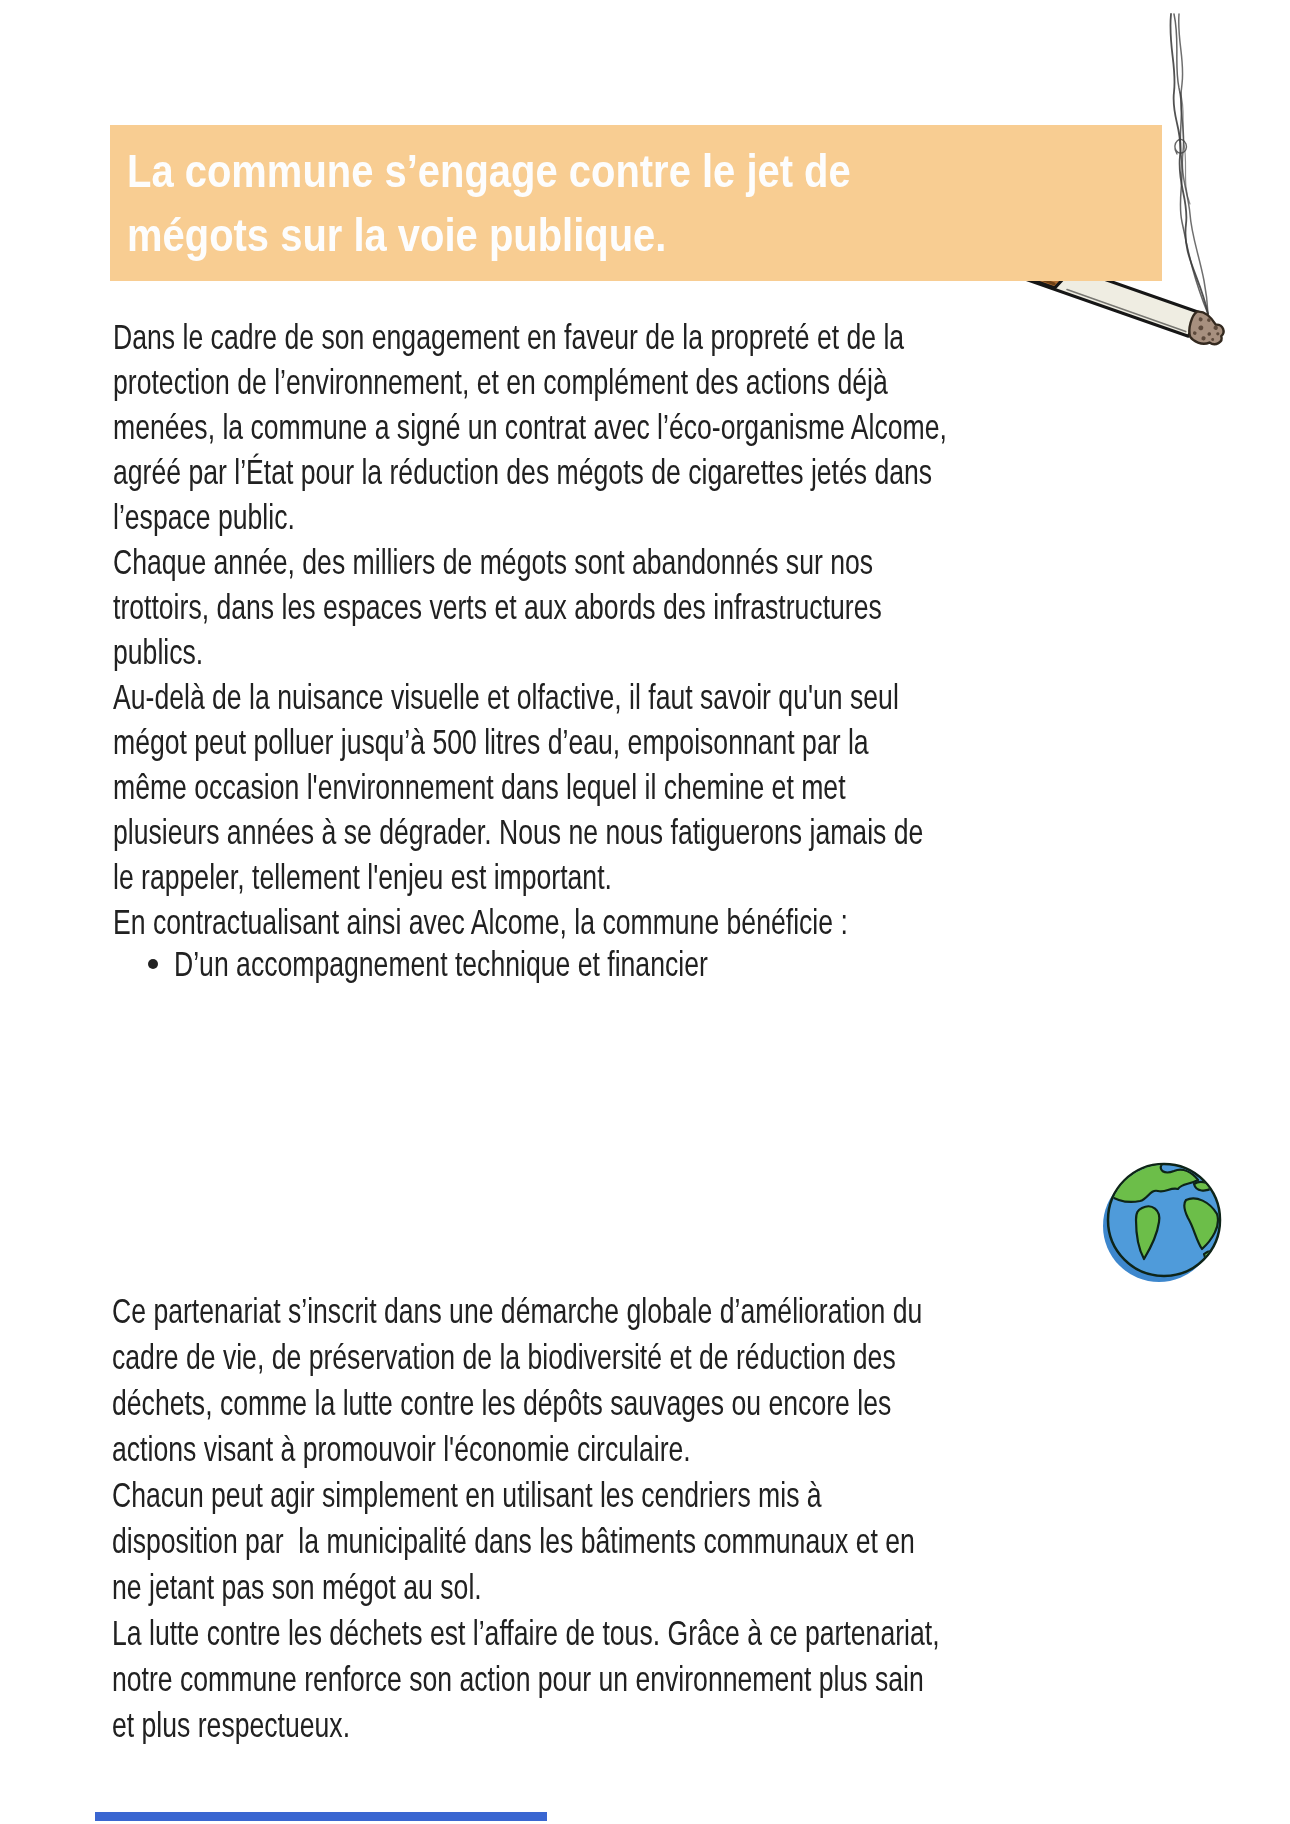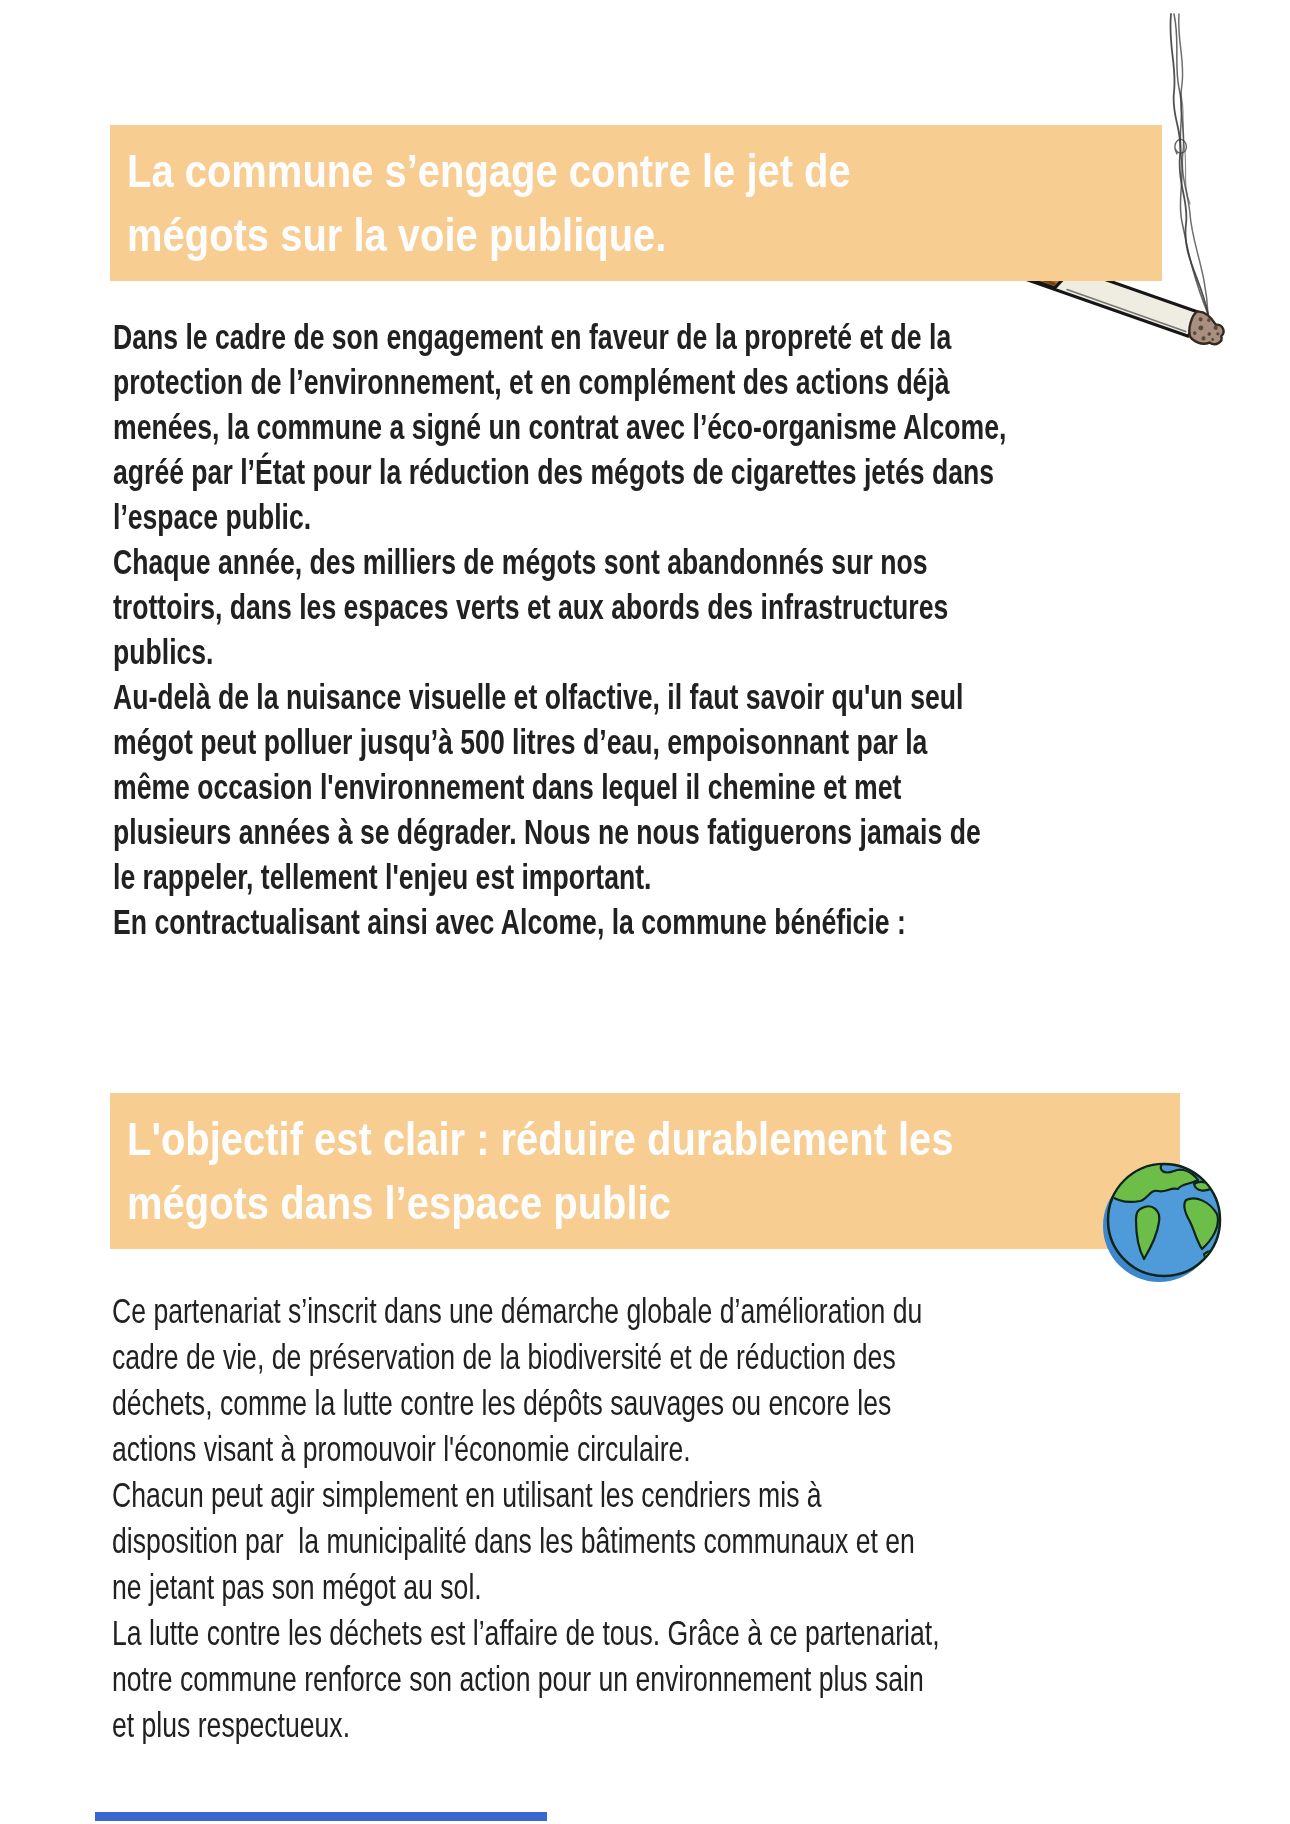--- a/index.html
+++ b/index.html
@@ -35,7 +35,7 @@
 
   
   .body { position: absolute; }
-  .body1 { left: 113px; top: 314px; font-weight: bold; }
+  .body1 { left: 113px; top: 314px; }
   .body2 { left: 112px; top: 1288px; }
   .ln {
     display: block;

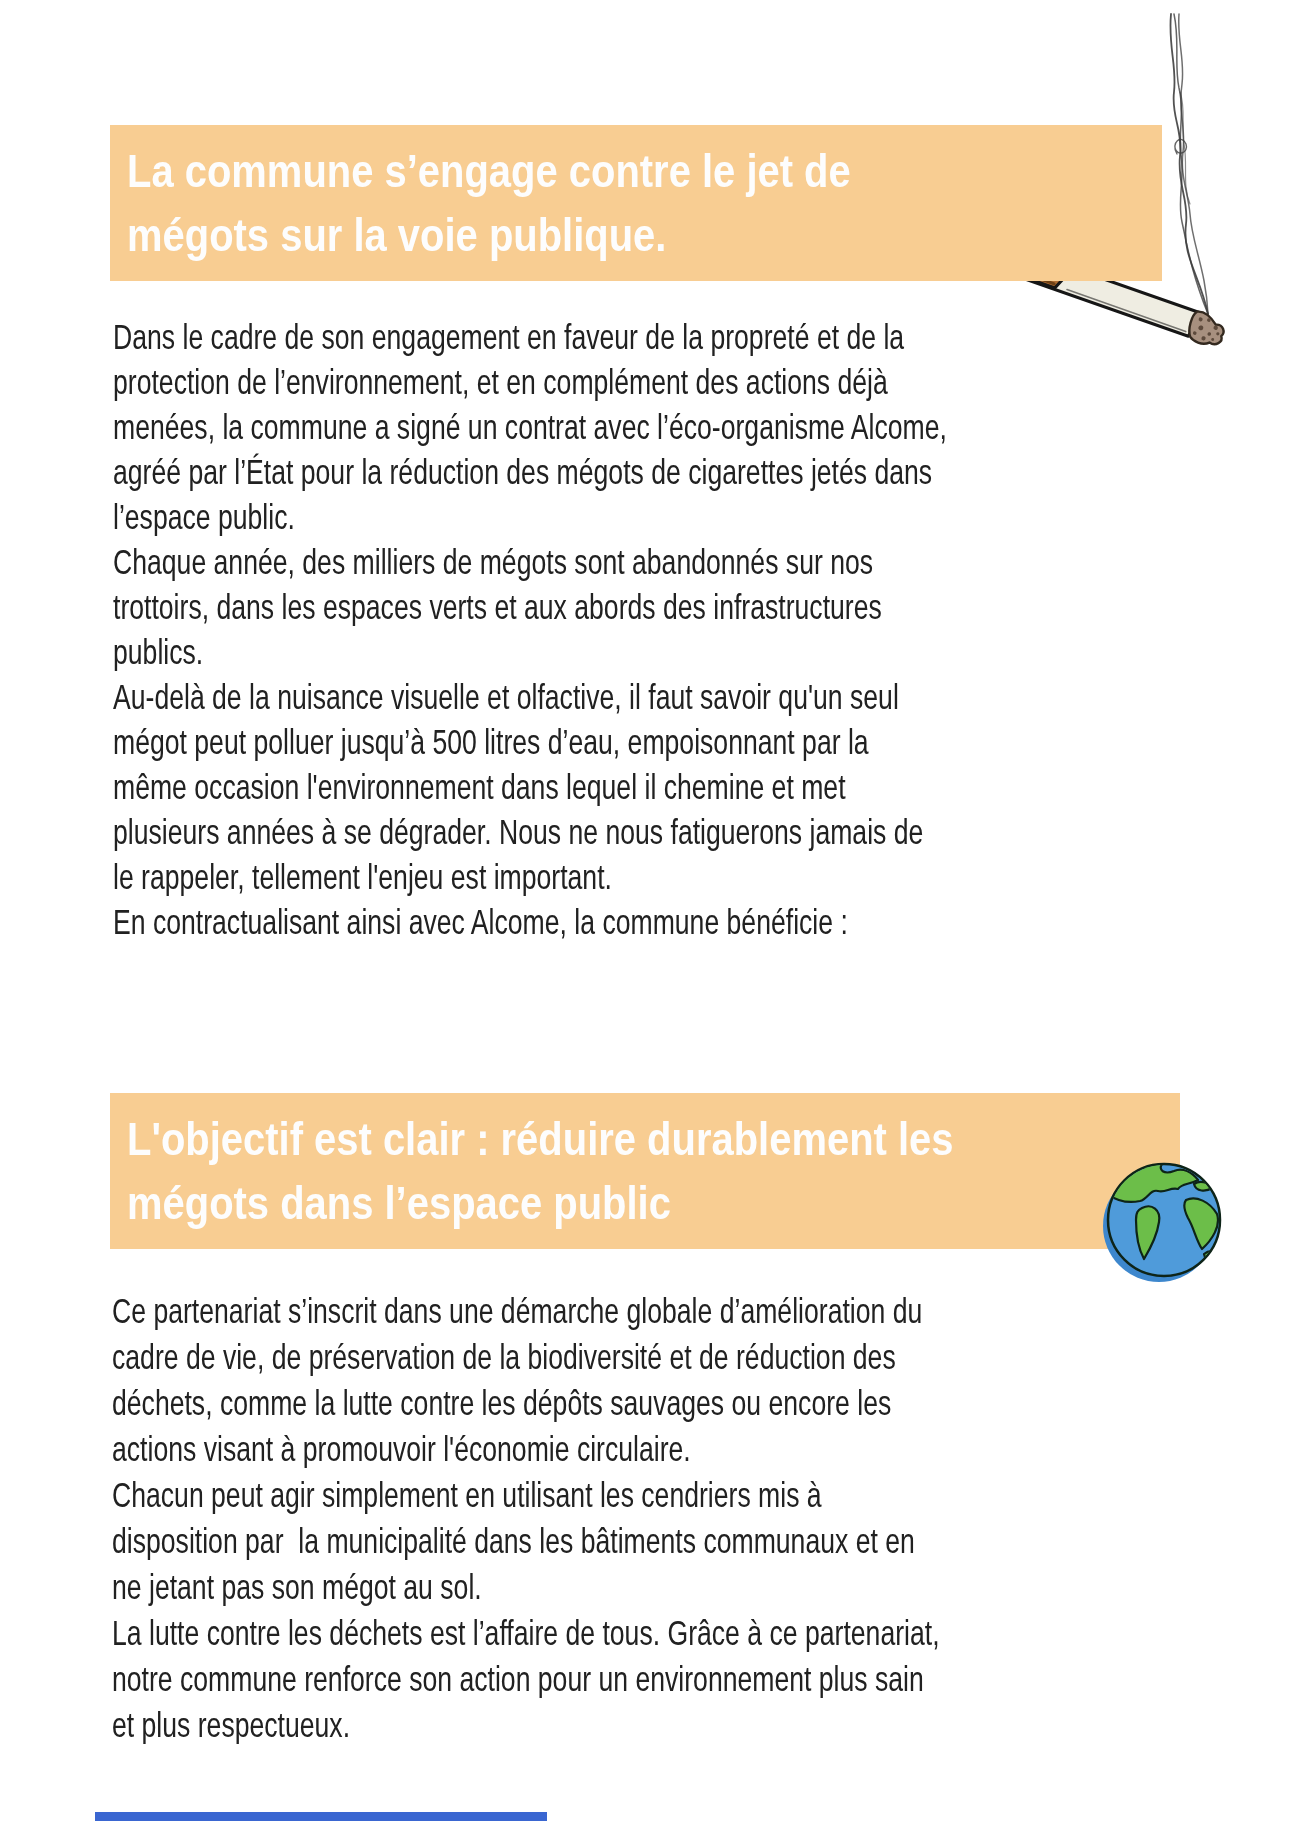--- a/index.html
+++ b/index.html
@@ -145,6 +145,10 @@
   </div>
 
   <ul class="bullets">
+    <li>
+      <span class="dot"></span>
+      <span class="li-ln">D’un accompagnement technique et financier</span>
+    </li>
   </ul>
 
   <div class="banner banner2">

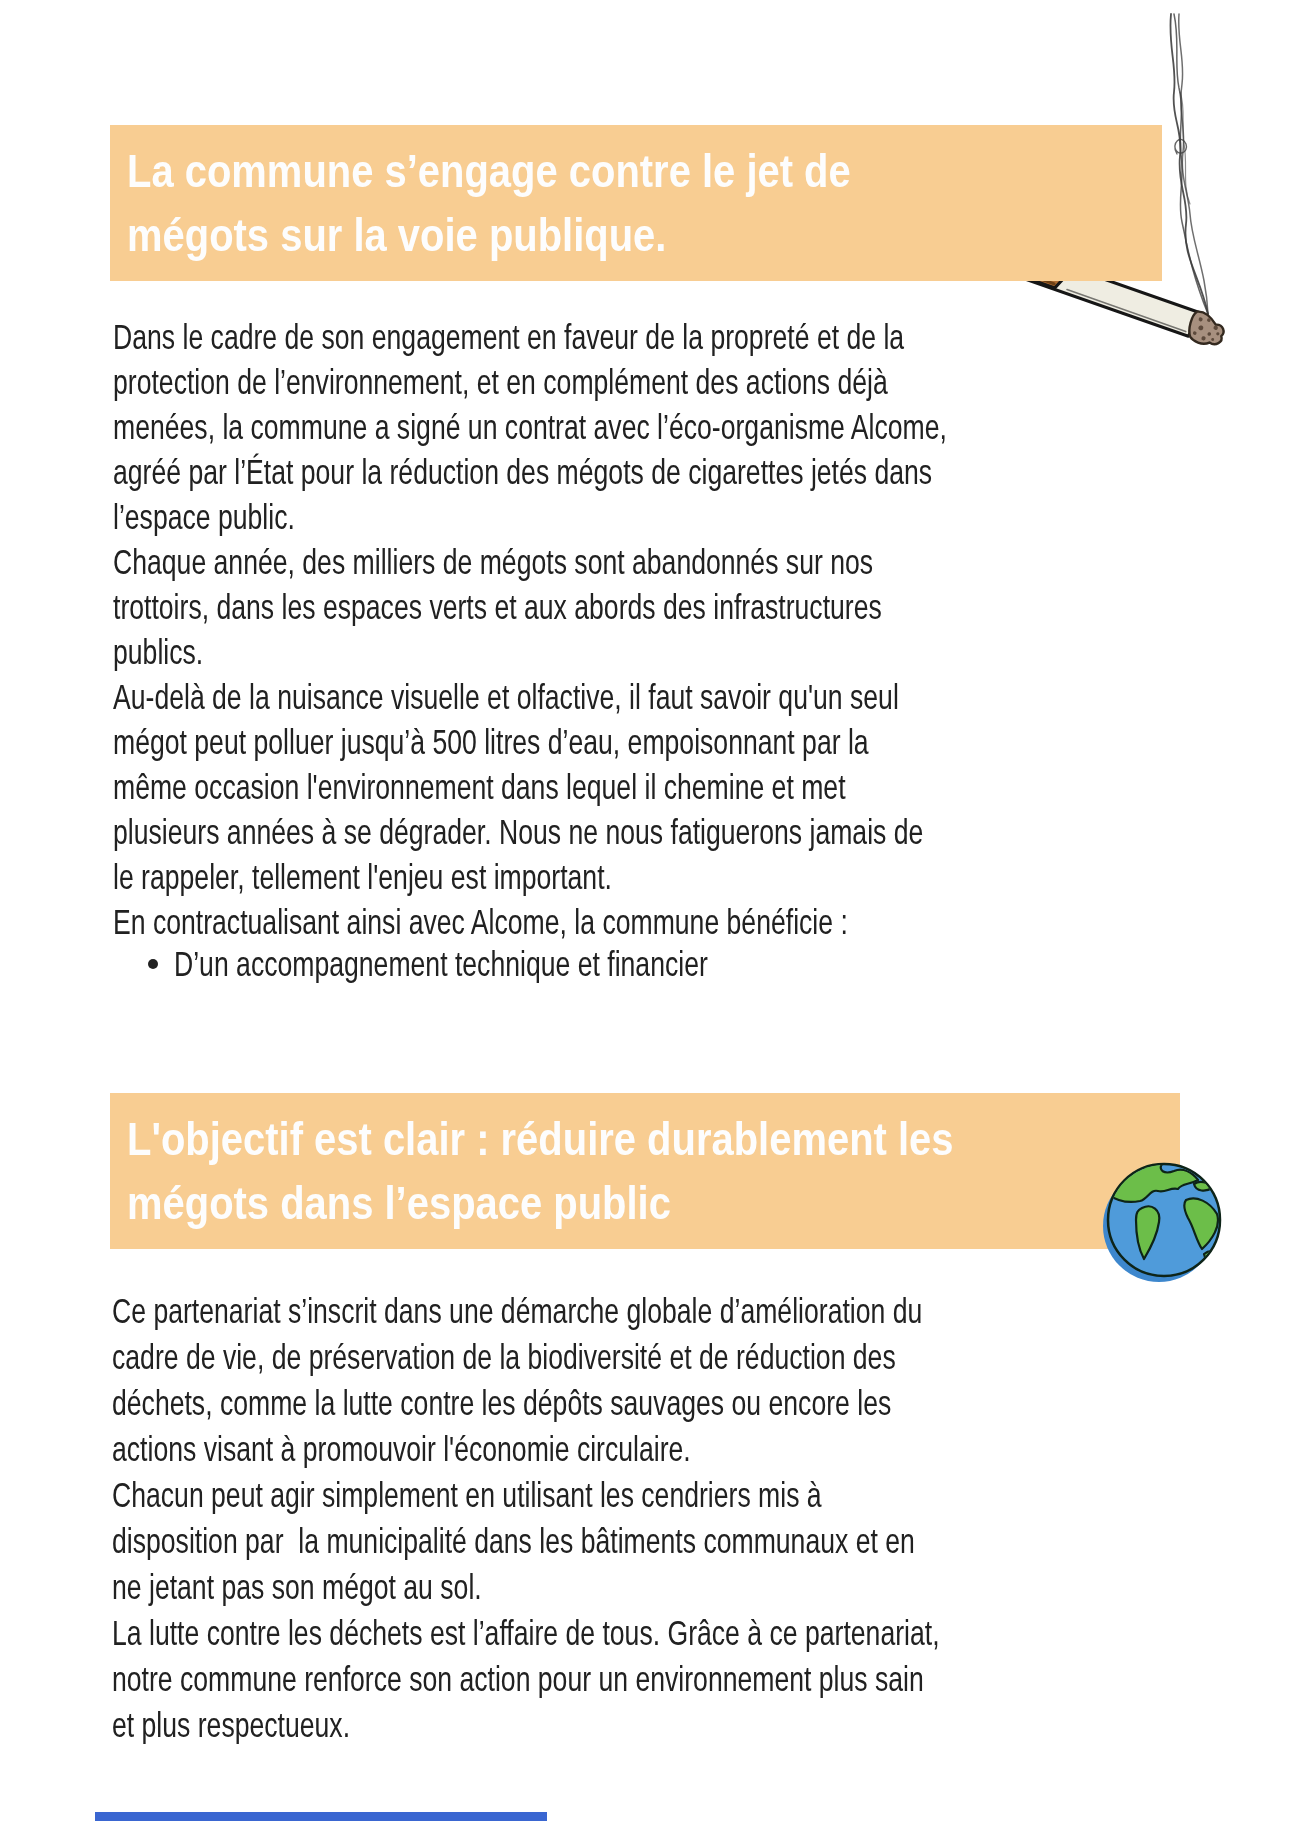--- a/index.html
+++ b/index.html
@@ -151,10 +151,6 @@
     </li>
   </ul>
 
-  <div class="banner banner2">
-    <div class="bln">L'objectif est clair : réduire durablement les</div>
-    <div class="bln">mégots dans l’espace public</div>
-  </div>
 
   <svg class="earth" viewBox="0 0 132 132" aria-hidden="true">
     <defs>

